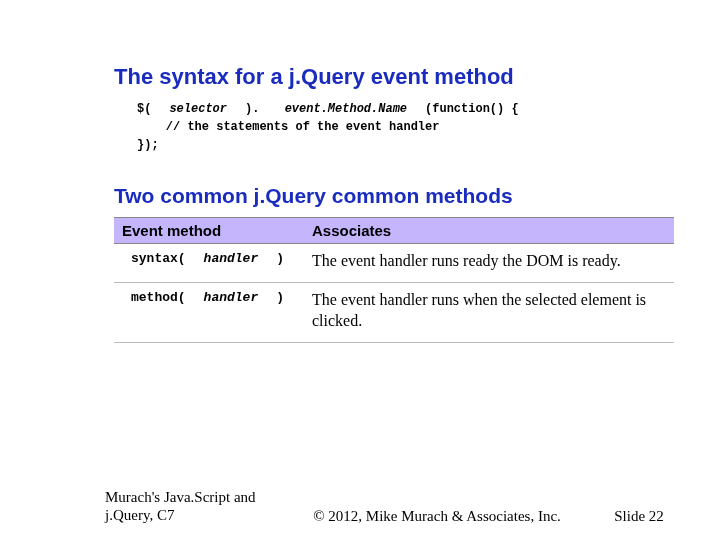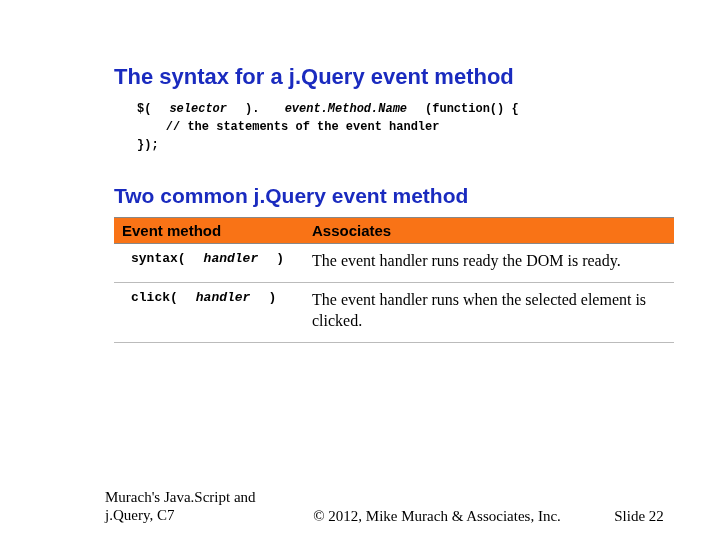--- a/index.html
+++ b/index.html
@@ -90,7 +90,7 @@
 <span>    // the statements of the event handler</span>
 <span>});</span></div>
 
-  <div class="subheading">Two common j.Query event method</div>
+  <div class="subheading">Two common j.Query common methods</div>
 
   <table class="tbl">
     <thead>

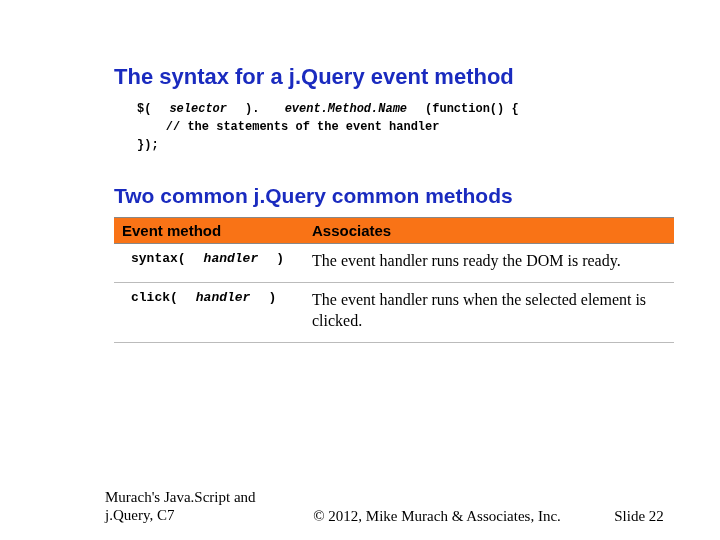--- a/index.html
+++ b/index.html
@@ -39,7 +39,7 @@
     font-size: 15px;
   }
   .tbl th {
-    background: #f97316;
+    background: #c4b5fd;
     text-align: left;
     font-weight: 700;
     padding: 4px 8px;

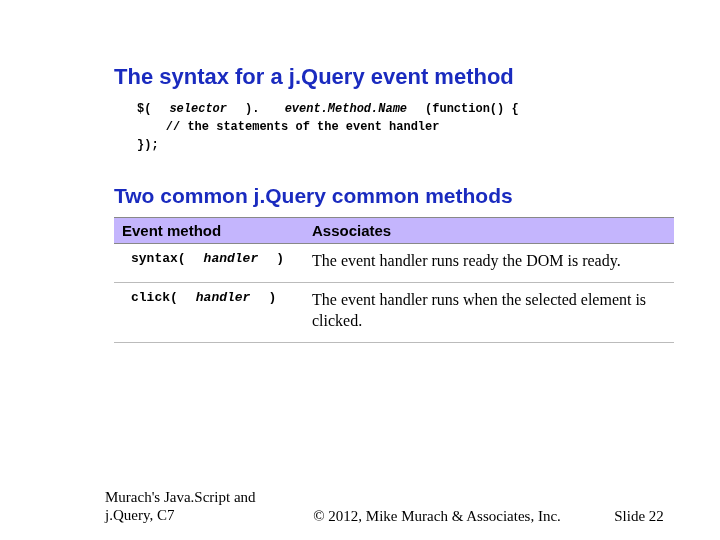--- a/index.html
+++ b/index.html
@@ -105,7 +105,7 @@
         <td>The event handler runs ready the DOM is ready.</td>
       </tr>
       <tr>
-        <td class="meth"><span>click(</span><span class="ital">handler</span><span>)</span></td>
+        <td class="meth"><span>method(</span><span class="ital">handler</span><span>)</span></td>
         <td>The event handler runs when the selected element is clicked.</td>
       </tr>
     </tbody>

